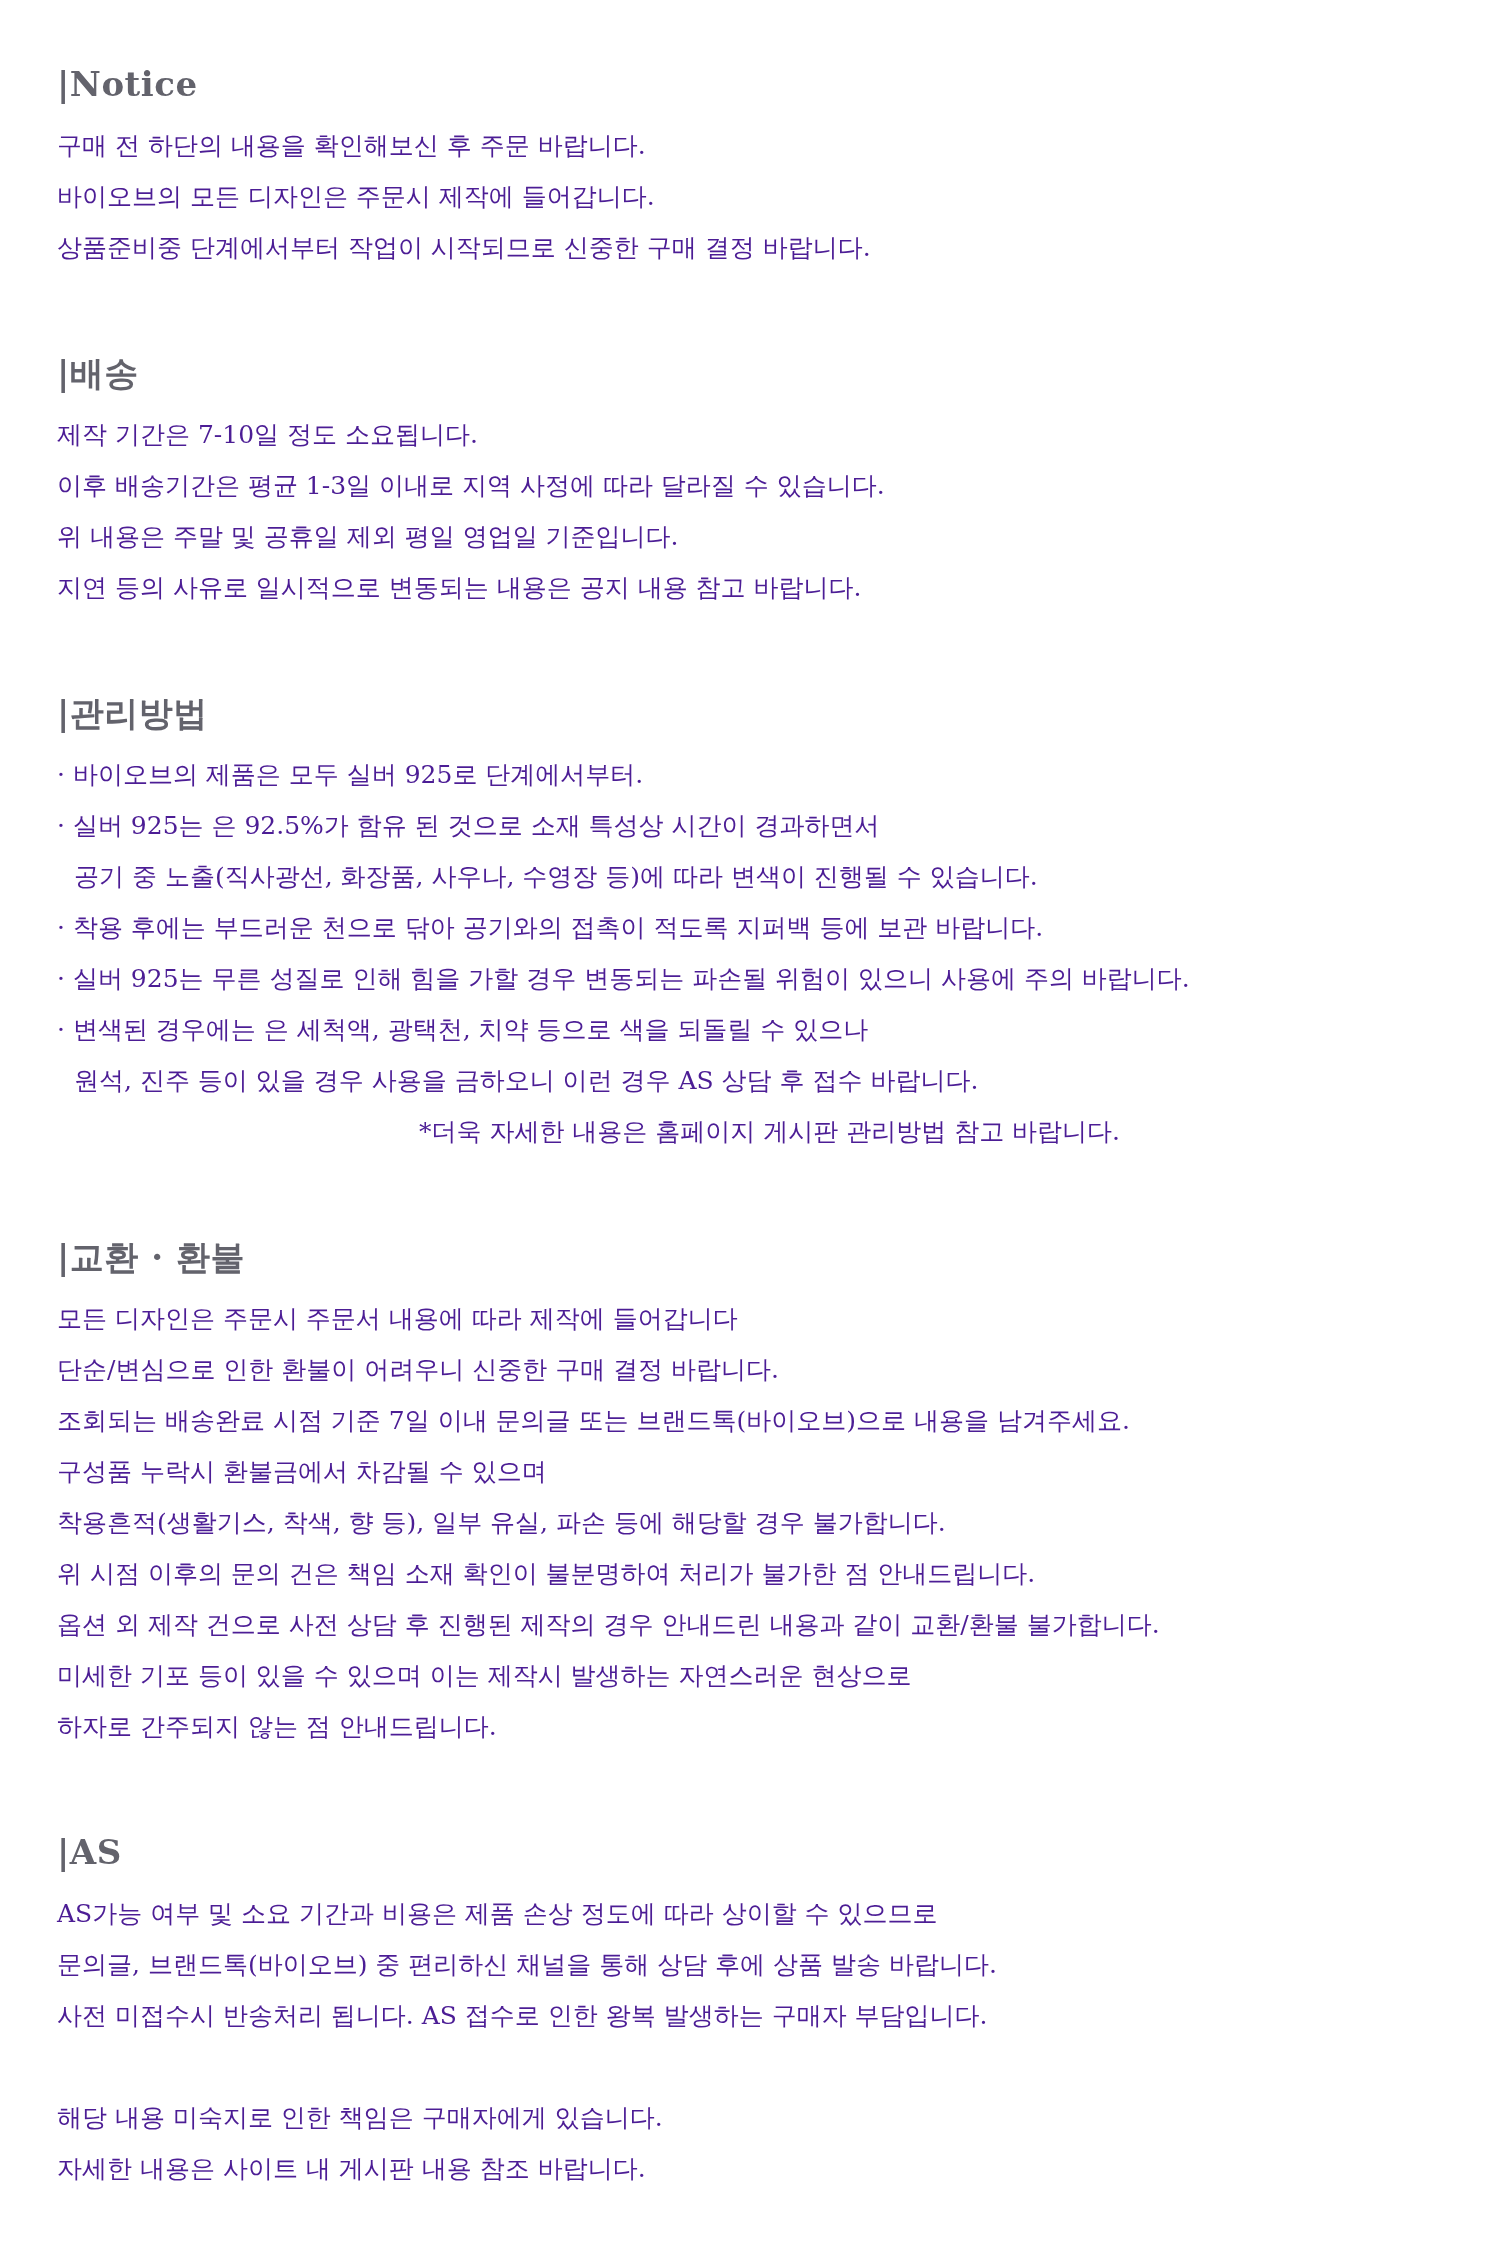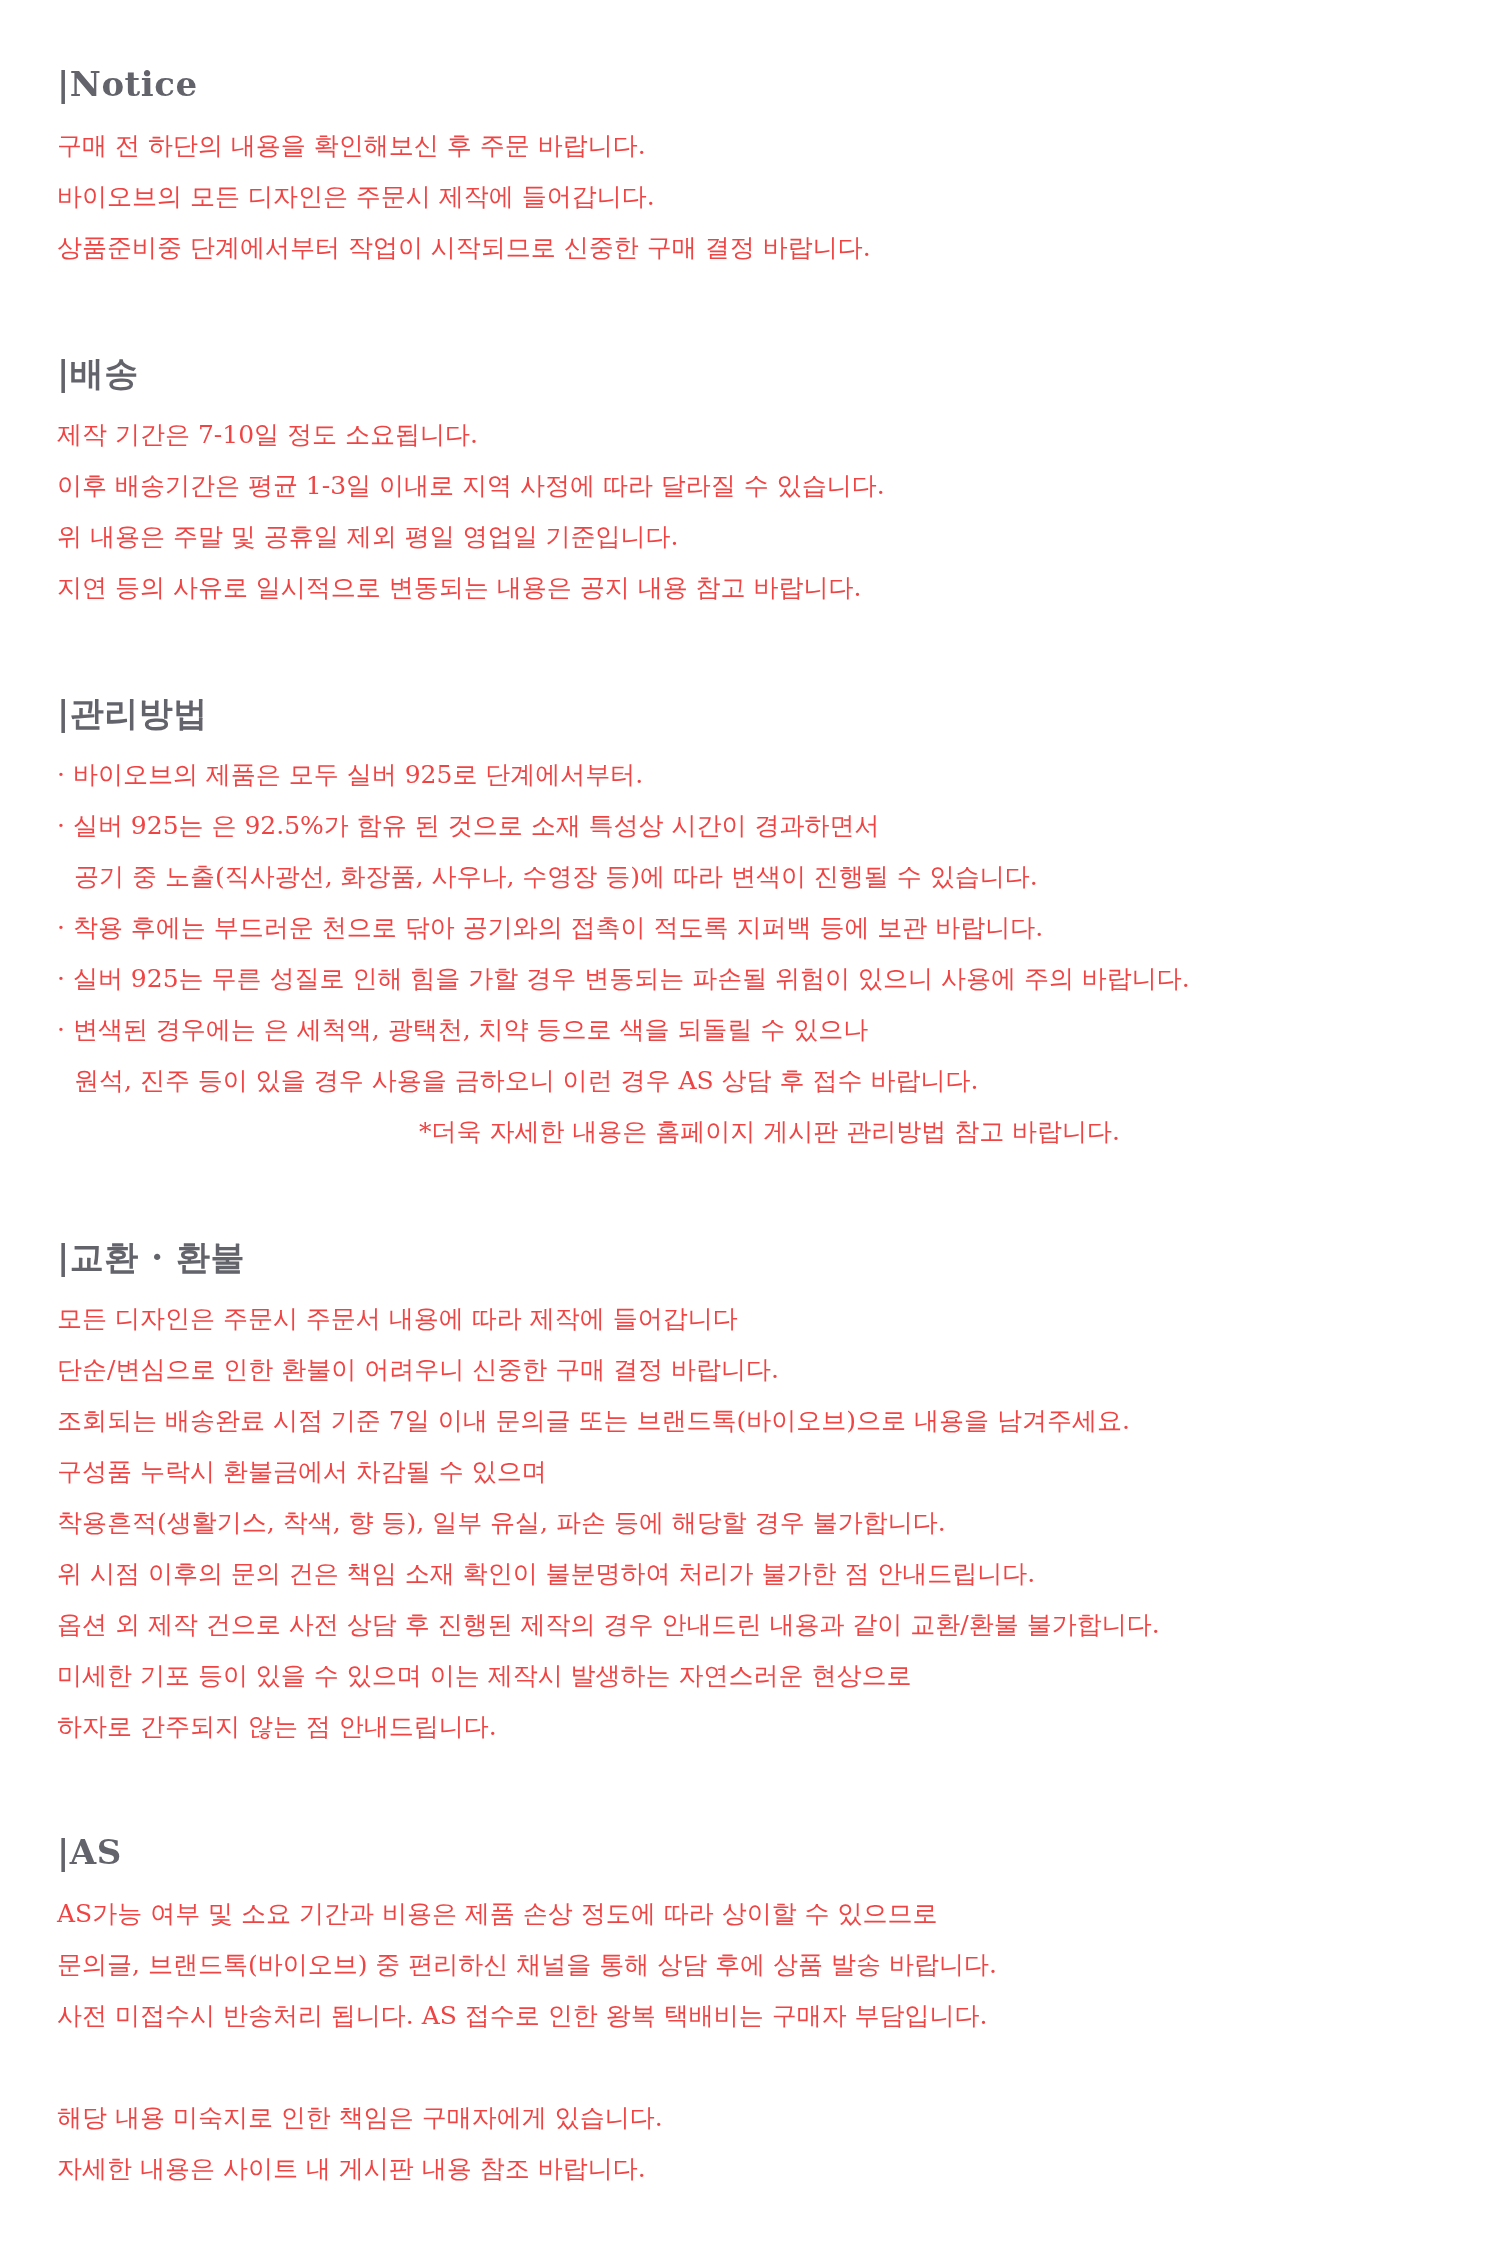--- a/index.html
+++ b/index.html
@@ -36,7 +36,7 @@
     line-height: 51px;
     min-height: 51px;
     white-space: nowrap;
-    color: #ef4444;
+    color: #4c1d95;
   }
   .indent-1 { padding-left: 17px; }
   .indent-2 { padding-left: 22px; text-align: center; }

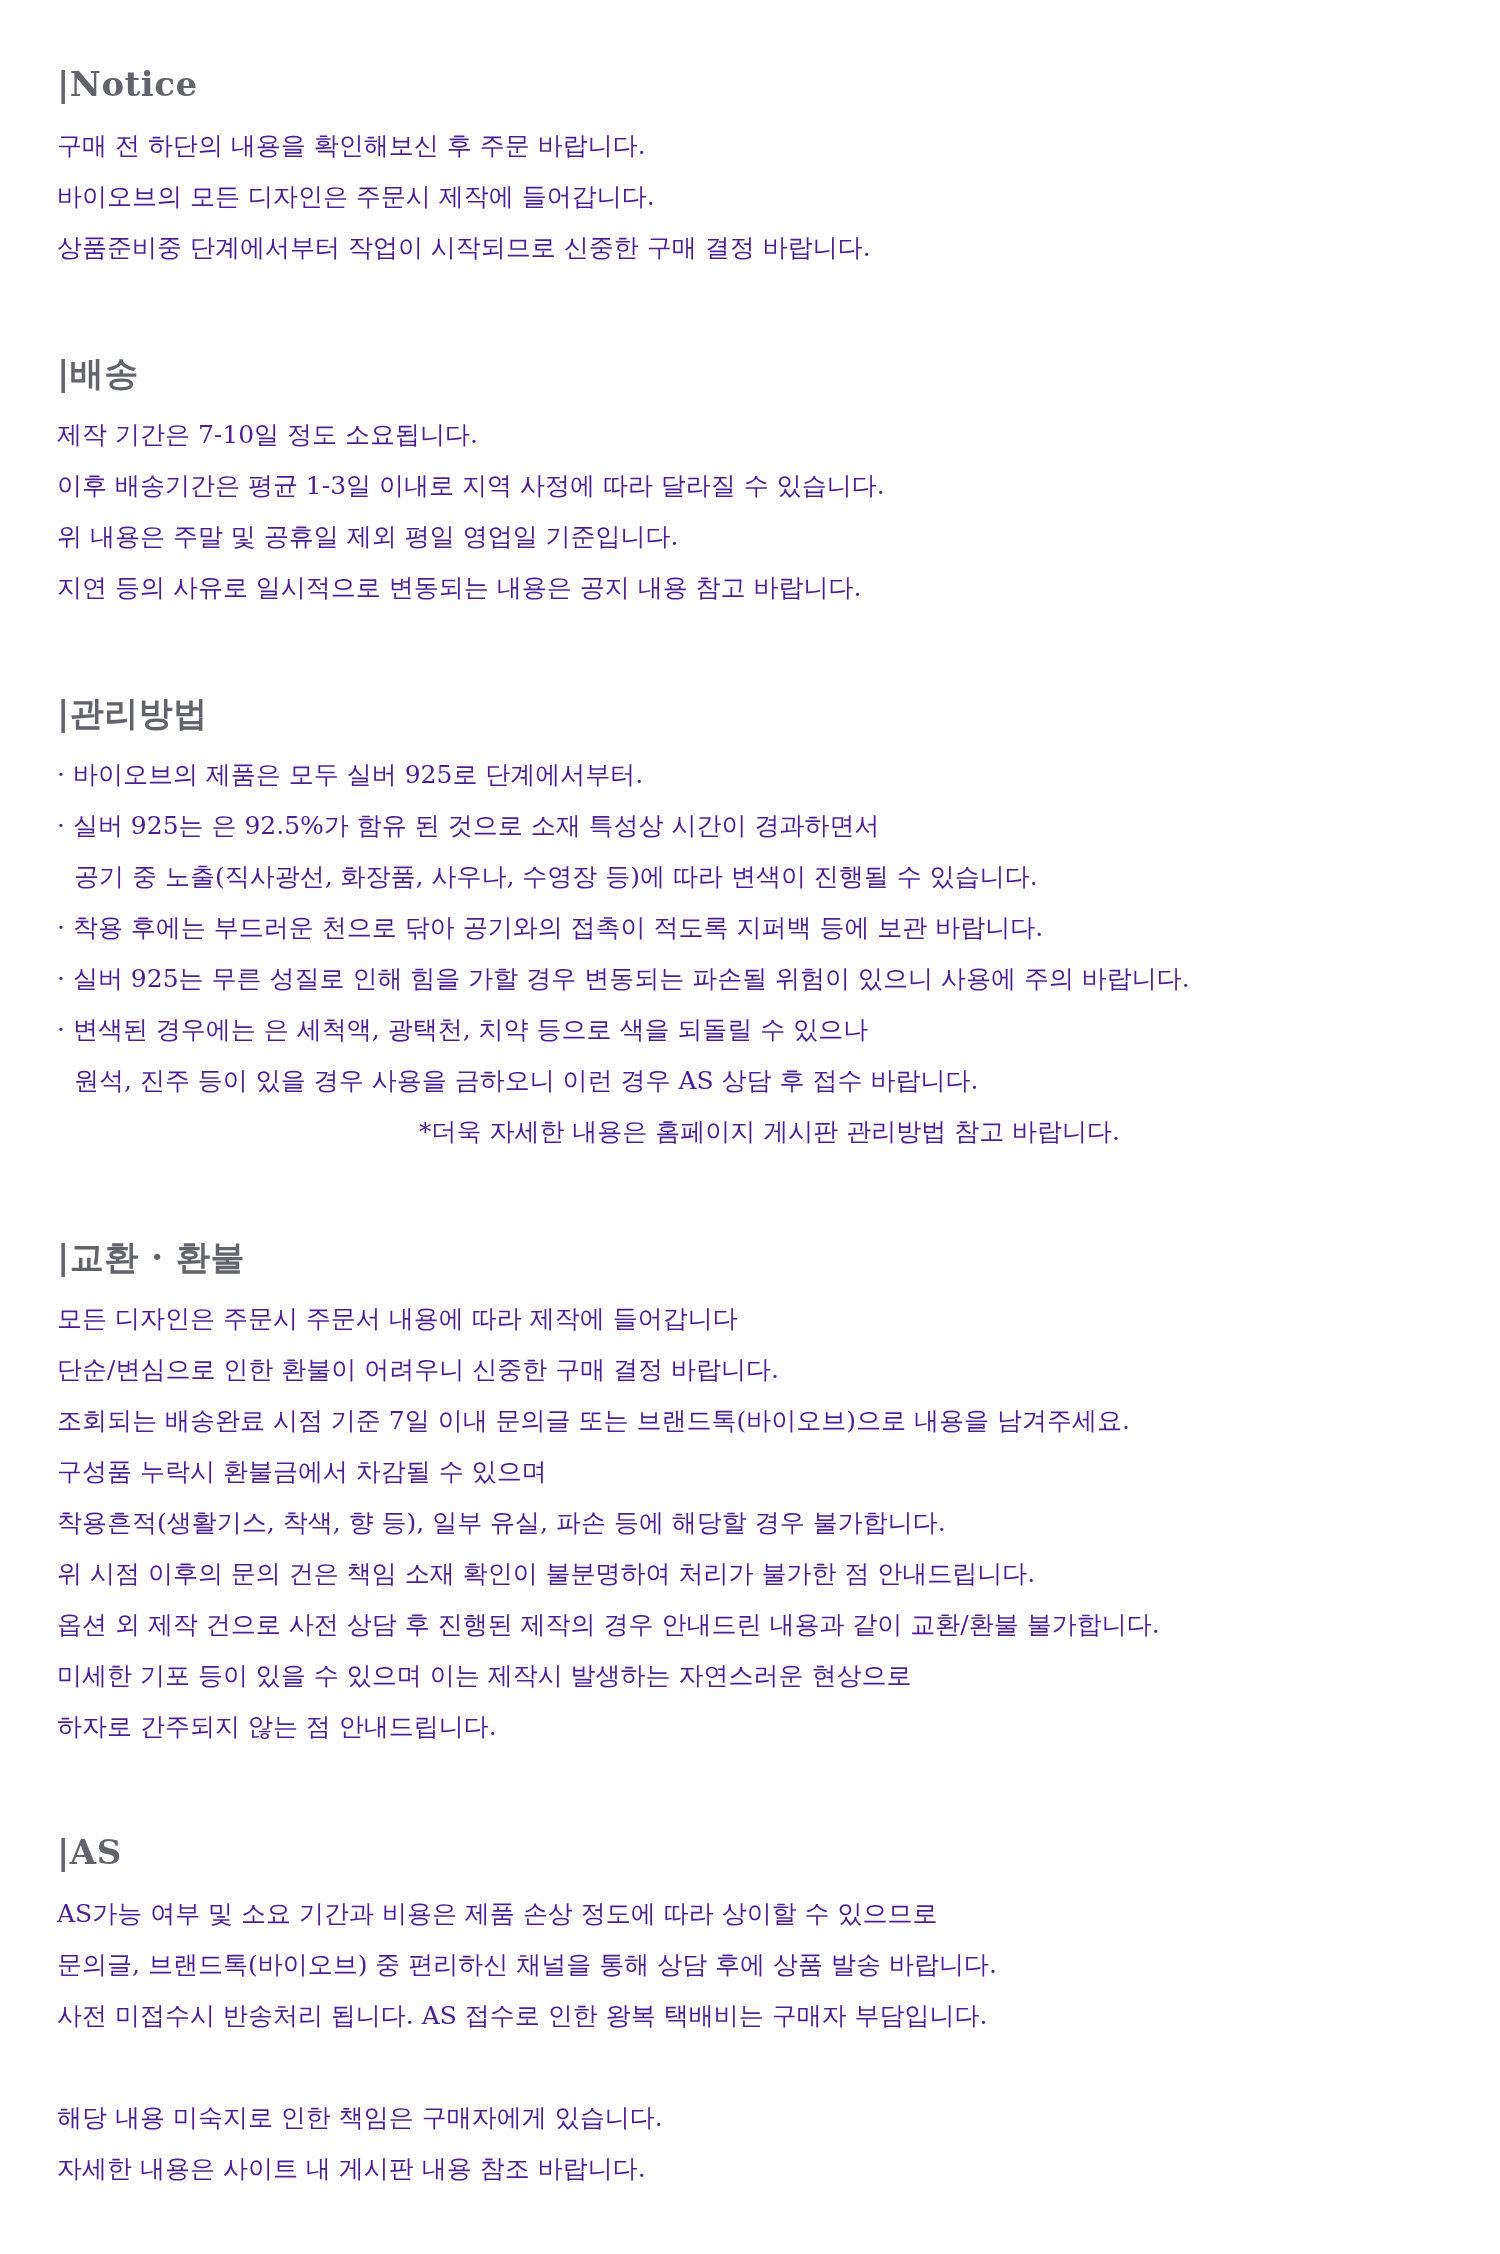--- a/index.html
+++ b/index.html
@@ -88,7 +88,7 @@
   <h2 class="section-heading">|AS</h2>
   <div class="line">AS가능 여부 및 소요 기간과 비용은 제품 손상 정도에 따라 상이할 수 있으므로</div>
   <div class="line">문의글, 브랜드톡(바이오브) 중 편리하신 채널을 통해 상담 후에 상품 발송 바랍니다.</div>
-  <div class="line">사전 미접수시 반송처리 됩니다. AS 접수로 인한 왕복 택배비는 구매자 부담입니다.</div>
+  <div class="line">사전 미접수시 반송처리 됩니다. AS 접수로 인한 왕복 발생하는 구매자 부담입니다.</div>
   <div class="line"></div>
   <div class="line">해당 내용 미숙지로 인한 책임은 구매자에게 있습니다.</div>
   <div class="line">자세한 내용은 사이트 내 게시판 내용 참조 바랍니다.</div>

